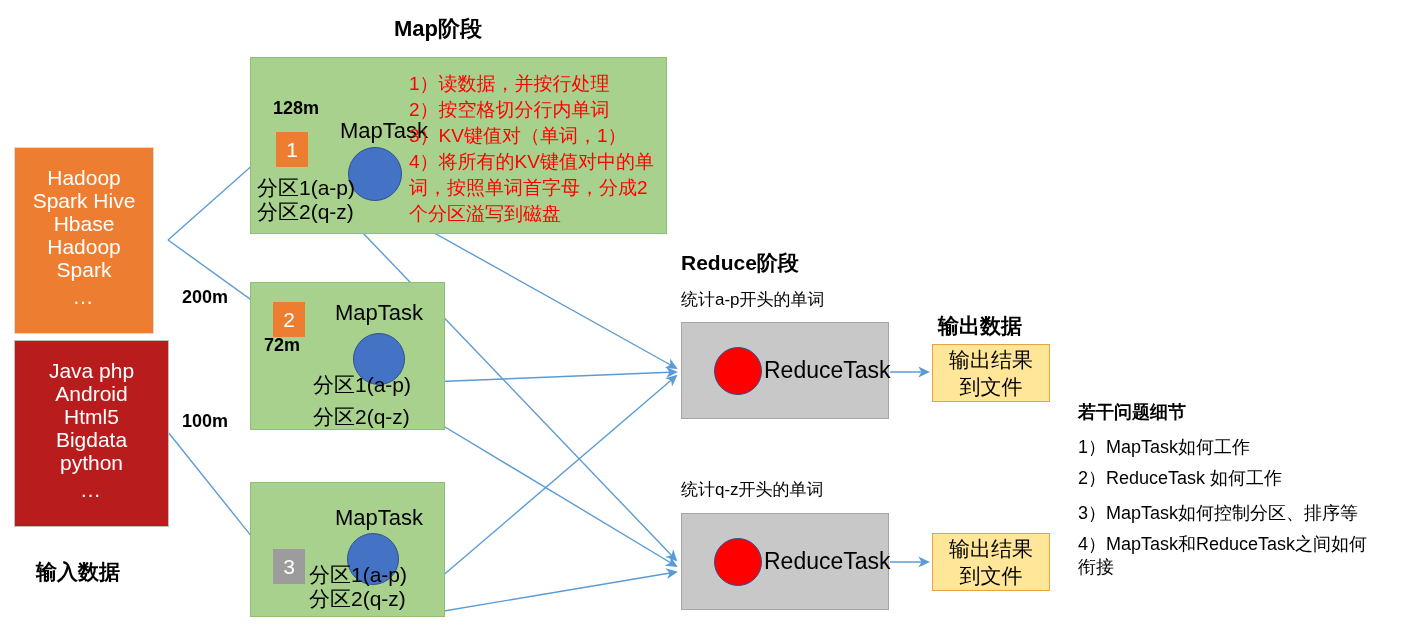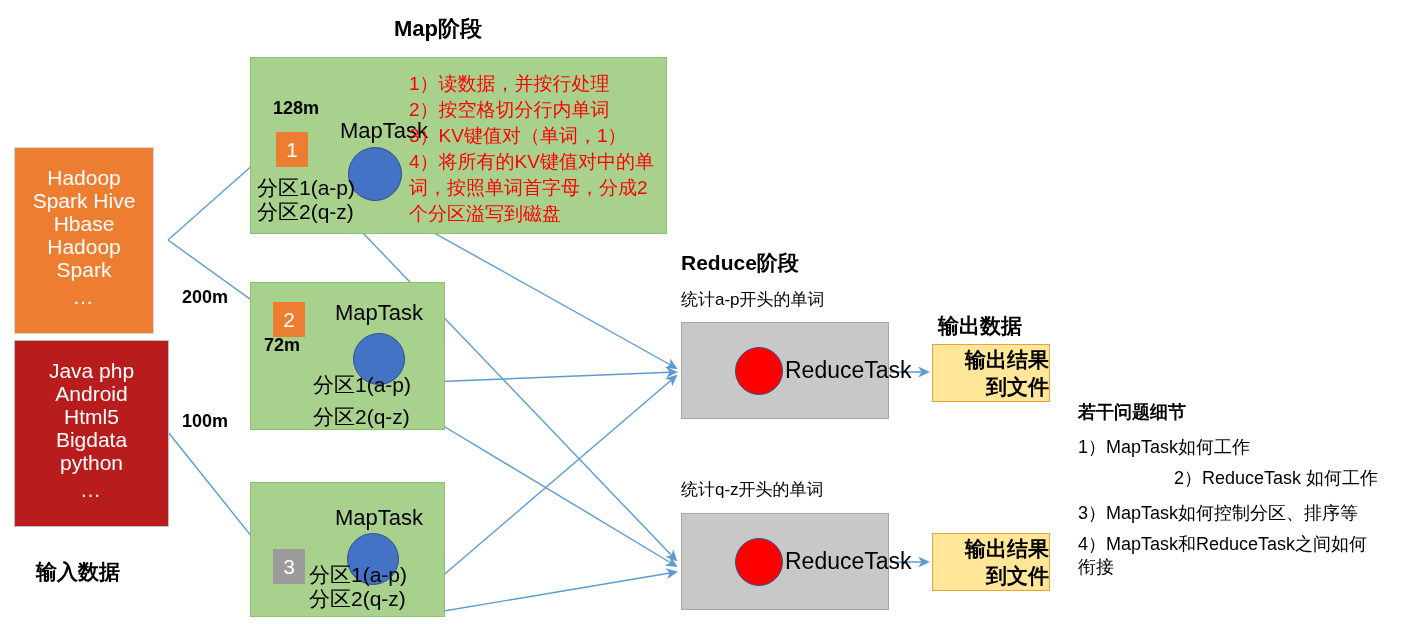--- a/index.html
+++ b/index.html
@@ -105,7 +105,6 @@
     border: 1px solid #A6A6A6;
     display: flex;
     align-items: center;
-    padding-left: 21px;
   }
   .red-circle {
     border-radius: 50%;

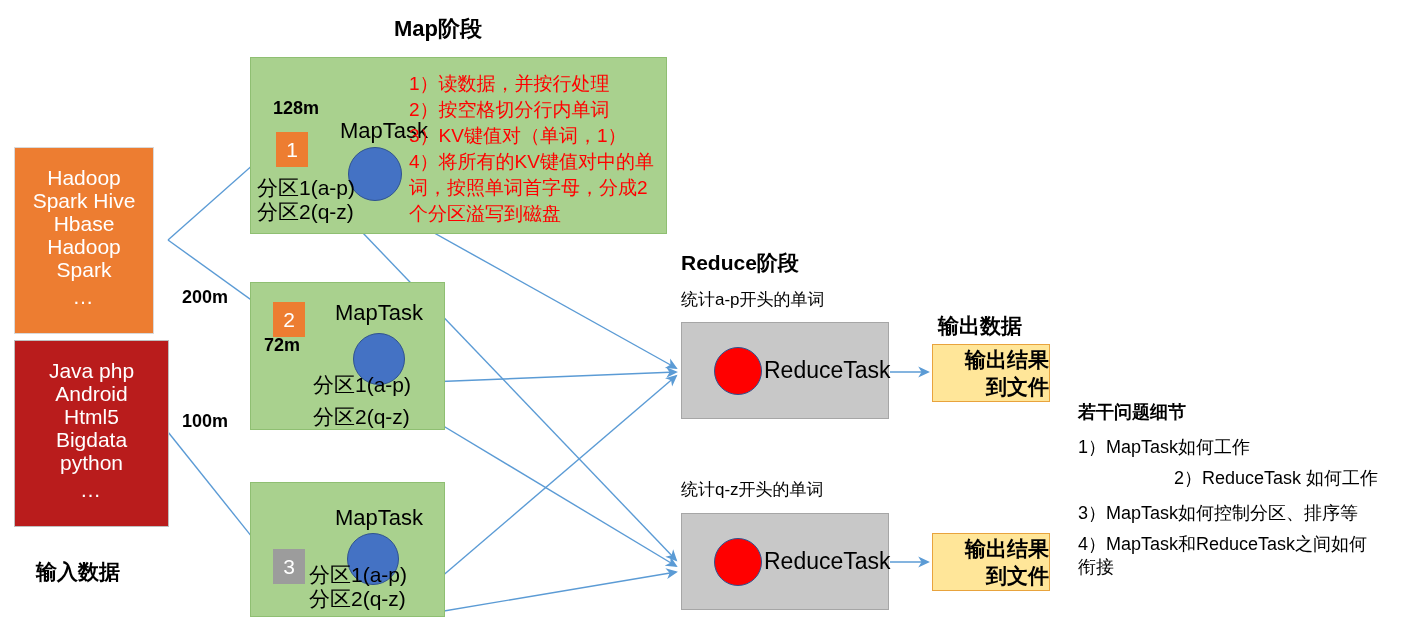--- a/index.html
+++ b/index.html
@@ -127,12 +127,11 @@
     border: 1px solid #E8A33D;
     display: flex;
     flex-direction: column;
-    align-items: flex-end;
+    align-items: center;
     justify-content: center;
     font-size: 21px;
     line-height: 27px;
     color: #000000;
-    font-weight: bold;
   }
 
   

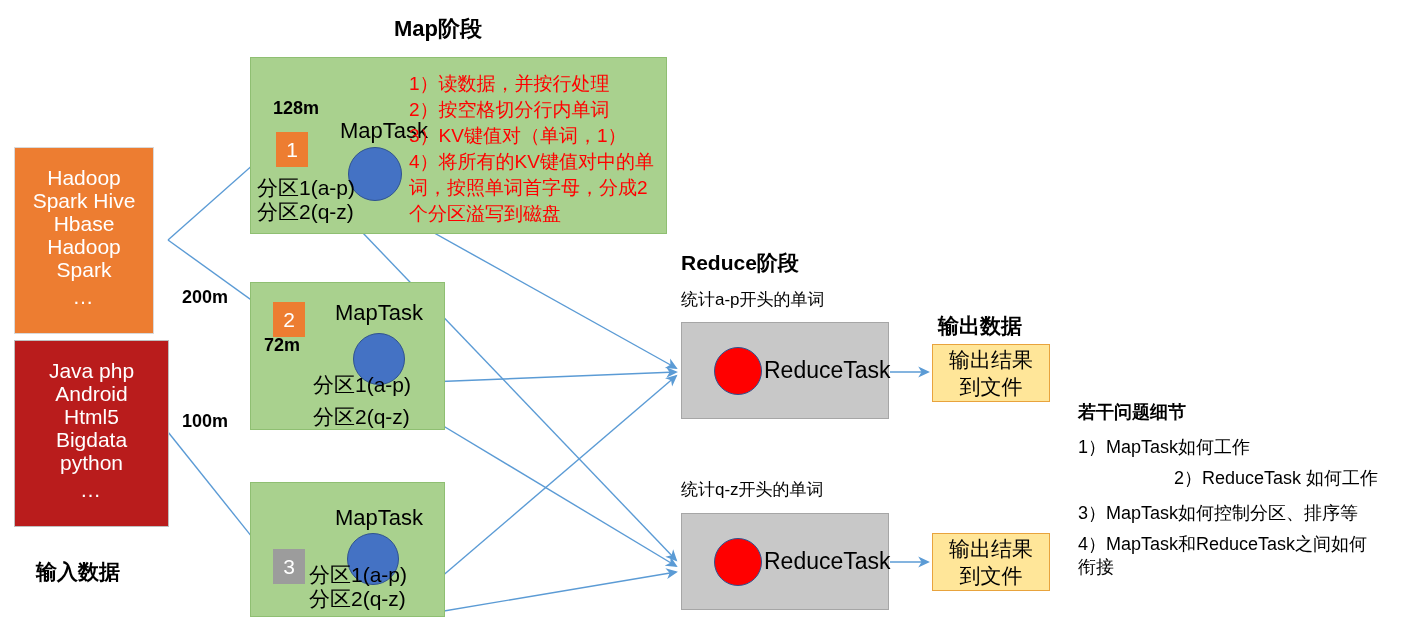--- a/index.html
+++ b/index.html
@@ -287,7 +287,7 @@
   <div class="abs" style="left:1078px; top:400px;">
     <div class="q-title">若干问题细节</div>
     <div class="q-item" style="margin-top:12px;">1）MapTask如何工作</div>
-    <div class="q-item" style="margin-top:8px;text-align:right;">2）ReduceTask 如何工作</div>
+    <div class="q-item" style="margin-top:8px;">2）ReduceTask 如何工作</div>
     <div class="q-item" style="margin-top:12px;">3）MapTask如何控制分区、排序等</div>
     <div class="q-item" style="margin-top:8px;">4）MapTask和ReduceTask之间如何衔接</div>
   </div>

